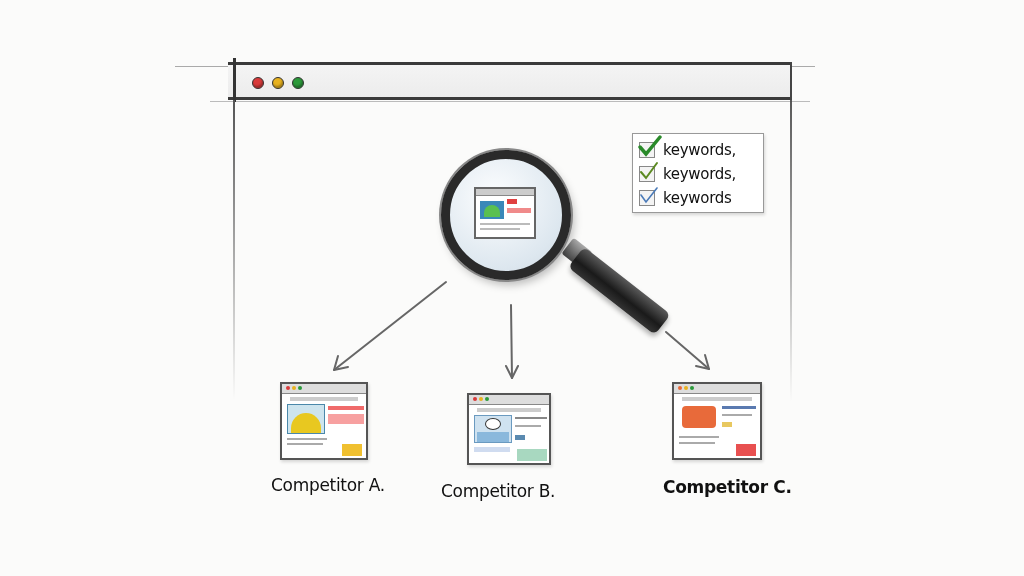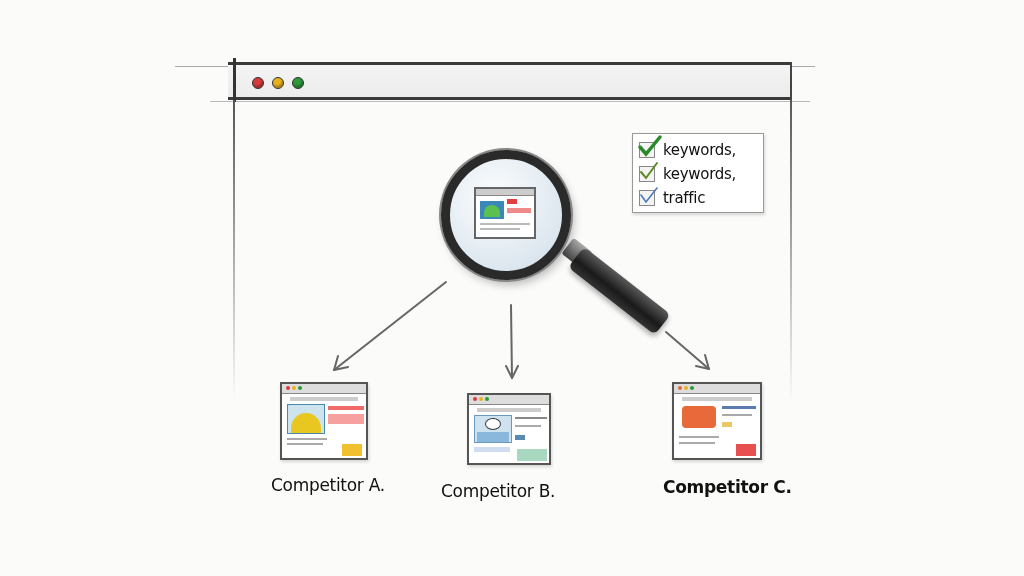--- a/index.html
+++ b/index.html
@@ -109,7 +109,7 @@
           <path d="M3 12 L8 19 L19 5" stroke="#4a7ab8" stroke-width="1.6" fill="none" stroke-linecap="round"></path>
         </svg>
     </span>
-    <span class="note-text">traffic</span>
+    <span class="note-text">keywords</span>
   </div>
 </div>
 

